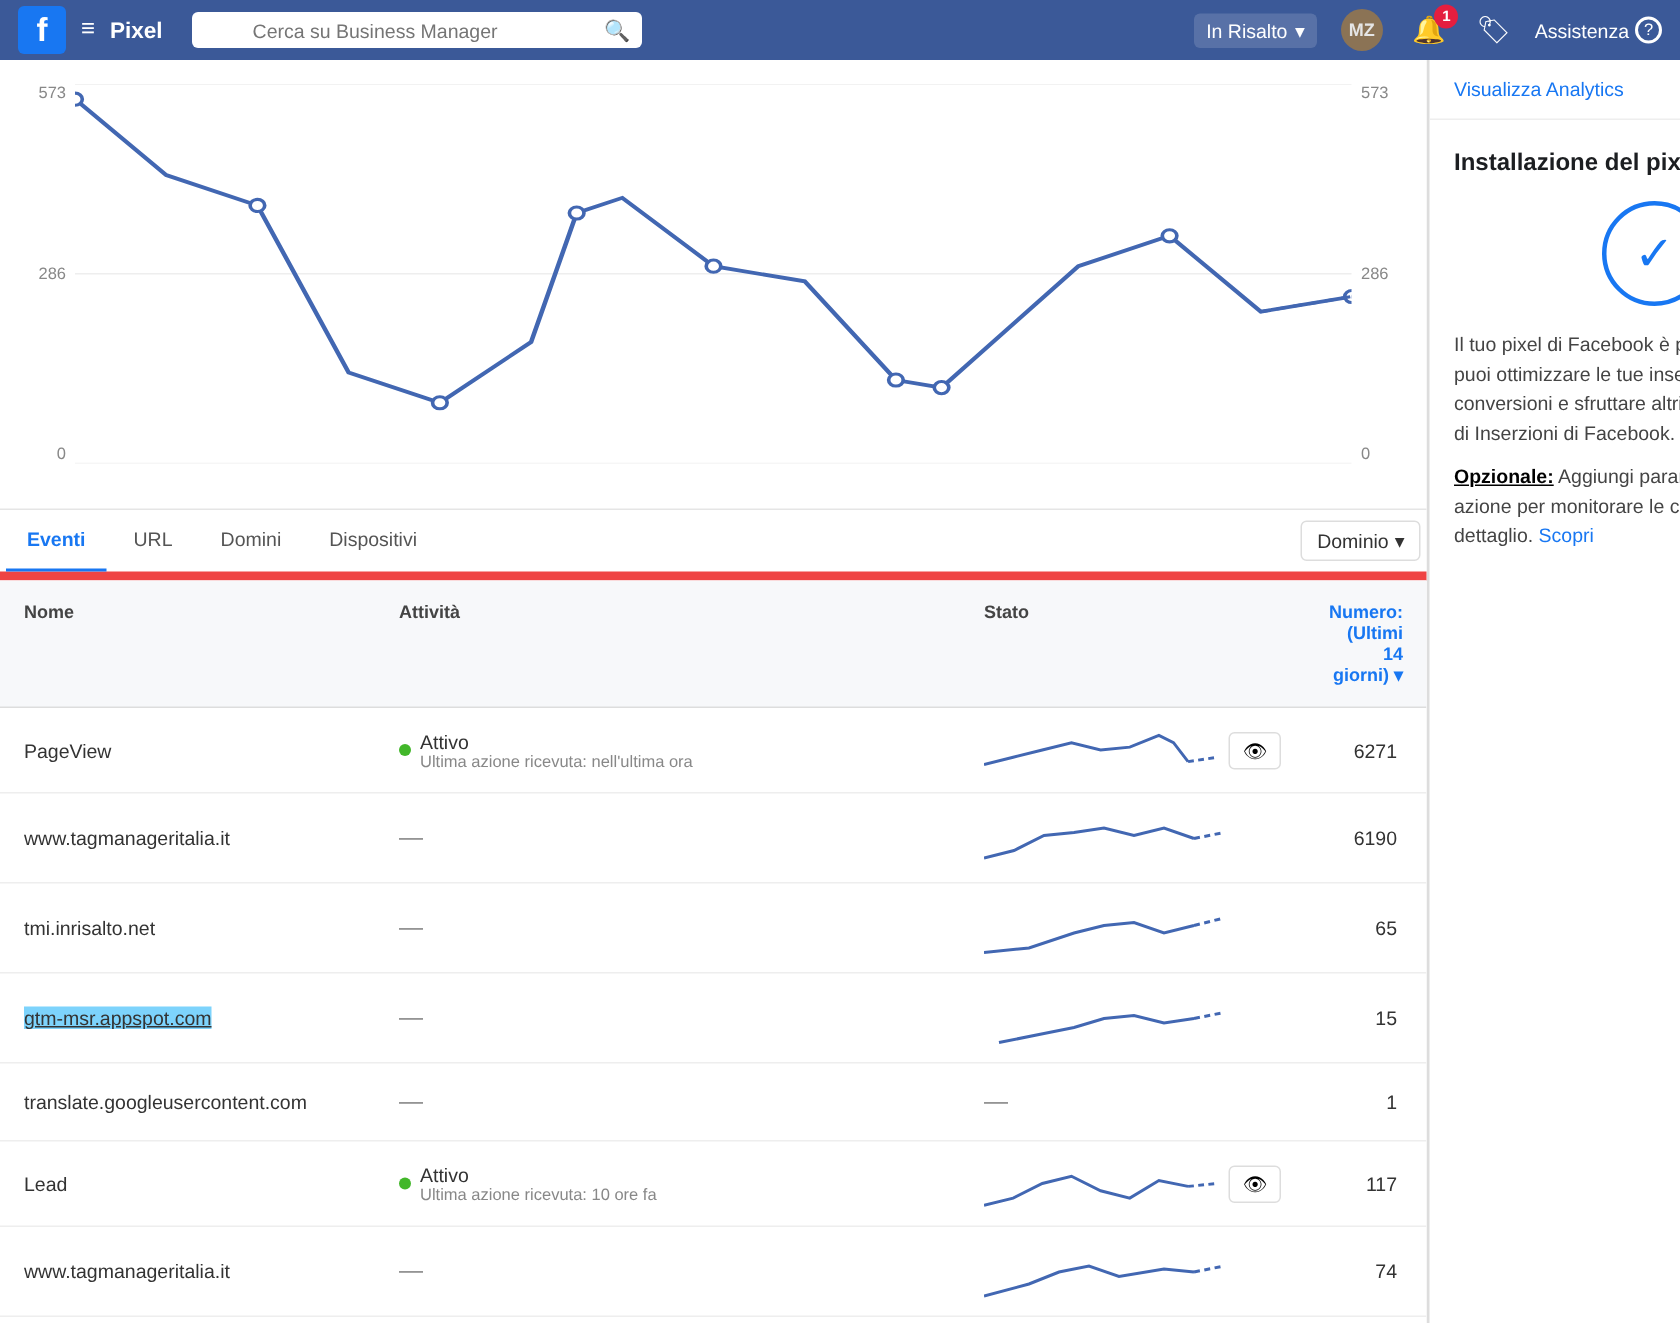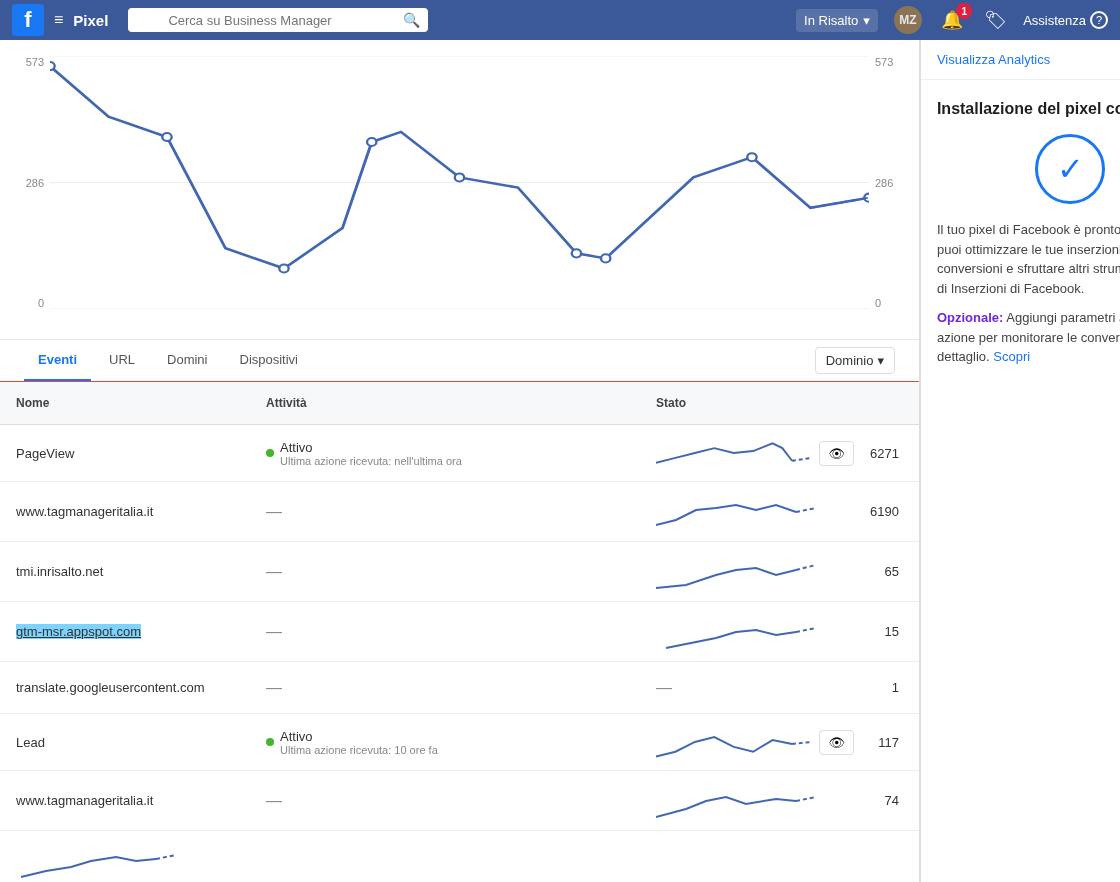--- a/index.html
+++ b/index.html
@@ -232,7 +232,7 @@
       color: #444;
       line-height: 1.5;
     }
-    .pixel-optional strong { color: #6d28d9; }
+    .pixel-optional strong { color: #000000; text-decoration: underline; }
     .pixel-optional a { color: #1877f2; text-decoration: none; }
   </style>
 </head>

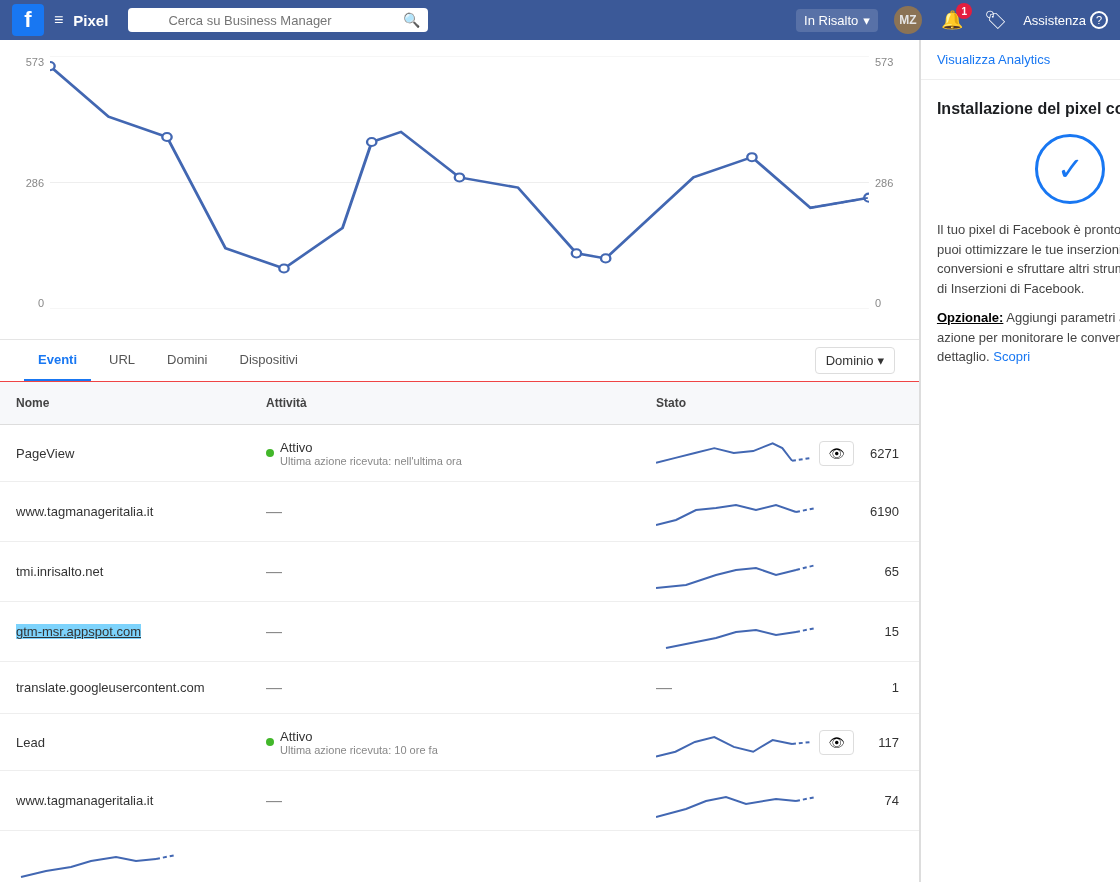--- a/index.html
+++ b/index.html
@@ -115,8 +115,8 @@
     .tabs-bar {
       display: flex;
       align-items: center;
-      border-bottom: 1px solid #ef4444;
-      padding: 0 24px;
+      border-bottom: 6px solid #ef4444;
+      padding: 0 4px;
       background: white;
     }
     .tab-item {

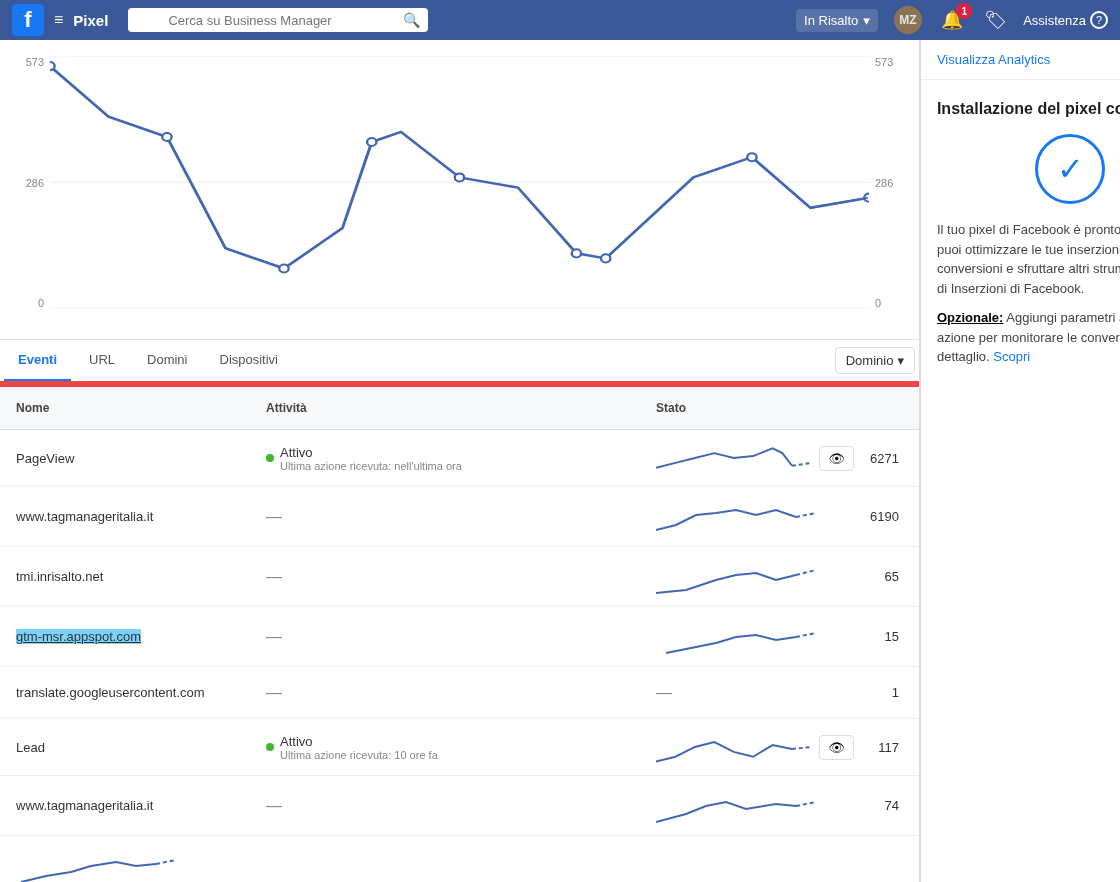--- a/index.html
+++ b/index.html
@@ -324,6 +324,7 @@
         <div class="th">Nome</div>
         <div class="th">Attività</div>
         <div class="th">Stato</div>
+        <div class="th th-right">Numero: (Ultimi 14 giorni) ▾</div>
       </div>
 
       <div class="table-row">

